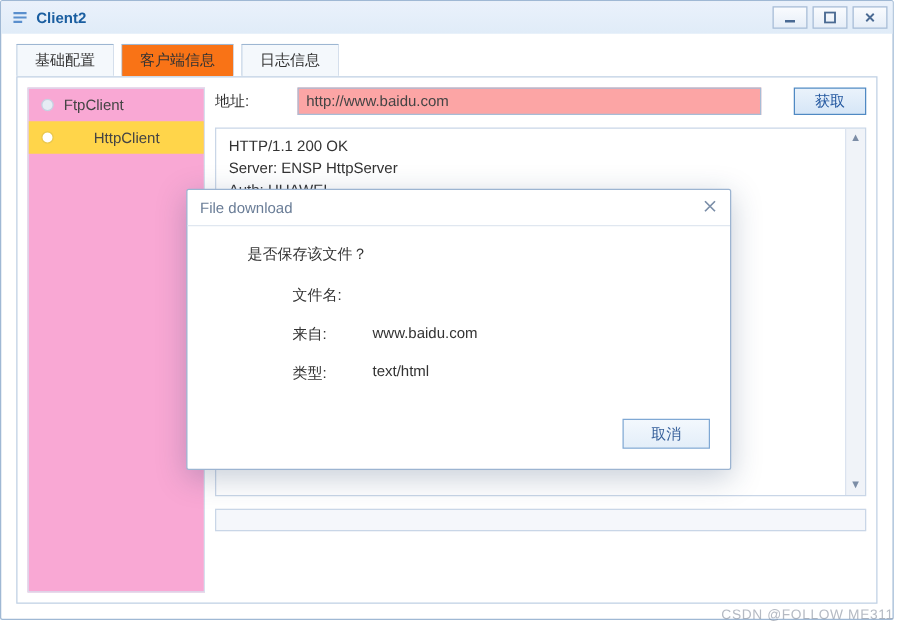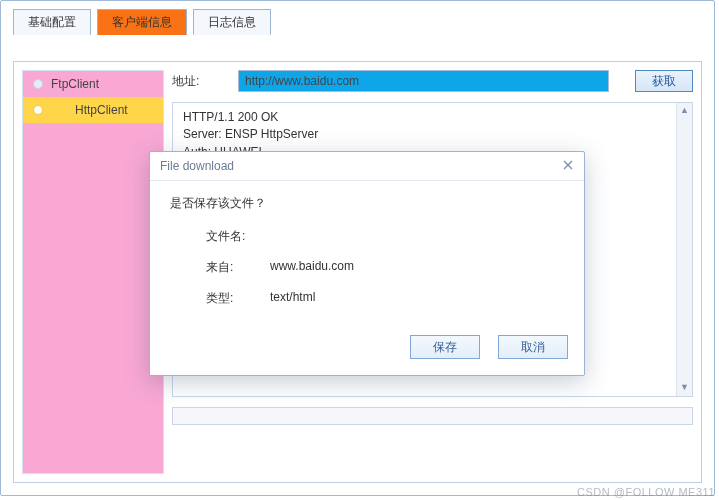--- a/index.html
+++ b/index.html
@@ -63,6 +63,29 @@
 
 <div class="outer">
 
+  <div class="titlebar">
+    <svg class="title-icon" viewBox="0 0 16 16">
+        <path fill="#5a8fcd" d="M2 3h12v2H2zm0 4h12v2H2zm0 4h8v2H2z"></path>
+      </svg>
+    <span class="title-text">Client2</span>
+    <div class="winbtns">
+      <div class="winbtn">
+          <svg width="10" height="10">
+            <rect x="1" y="7" width="8" height="2" fill="#4a6a93"></rect>
+          </svg>
+        </div>
+      <div class="winbtn">
+          <svg width="10" height="10">
+            <rect x="1" y="1" width="8" height="8" fill="none" stroke="#4a6a93" stroke-width="1.5"></rect>
+          </svg>
+        </div>
+      <div class="winbtn">
+          <svg width="10" height="10">
+            <path d="M2 2l6 6M8 2l-6 6" stroke="#4a6a93" stroke-width="1.5"></path>
+          </svg>
+        </div>
+    </div>
+  </div>
 
   <div class="tabs">
     <div class="tab"><span>基础配置</span></div>

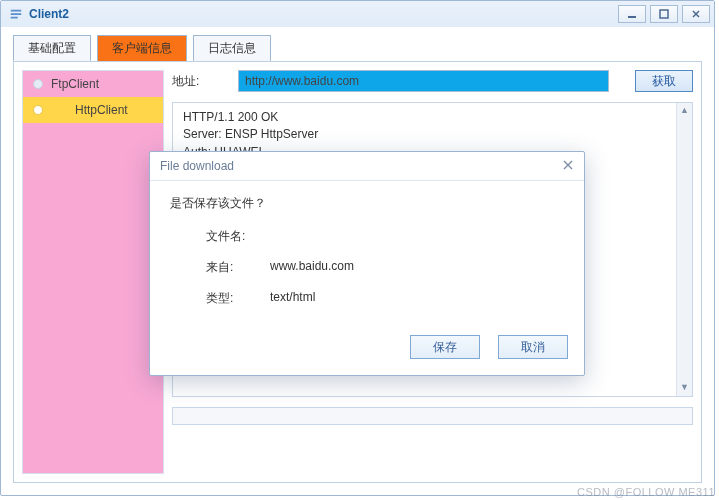--- a/index.html
+++ b/index.html
@@ -33,7 +33,7 @@
   .content { position: absolute; top: 8px; left: 158px; right: 8px; bottom: 8px; }
   .addr-row { display: flex; align-items: center; gap: 26px; margin-bottom: 10px; }
   .addr-label { font-size: 12px; color: #333; width: 40px; }
-  .addr-input { flex:1; height: 22px; border:1px solid #a7bcd6; background:#0ea5e9; font-size:12px; padding:0 6px; color:#444; }
+  .addr-input { flex:1; height: 22px; border:1px solid #a7bcd6; background:#fca5a5; font-size:12px; padding:0 6px; color:#444; }
   .get-btn { width: 58px; height: 22px; border:1px solid #4f89c3; background: linear-gradient(#eaf2fb,#d6e6f7); color:#2458a0; font-size:12px; }
 
   .resp-box { border:1px solid #c9d6e7; background:#fff; padding:6px 10px; font-size:12px; color:#333; line-height:1.45; height:295px; position:relative; overflow:hidden; }

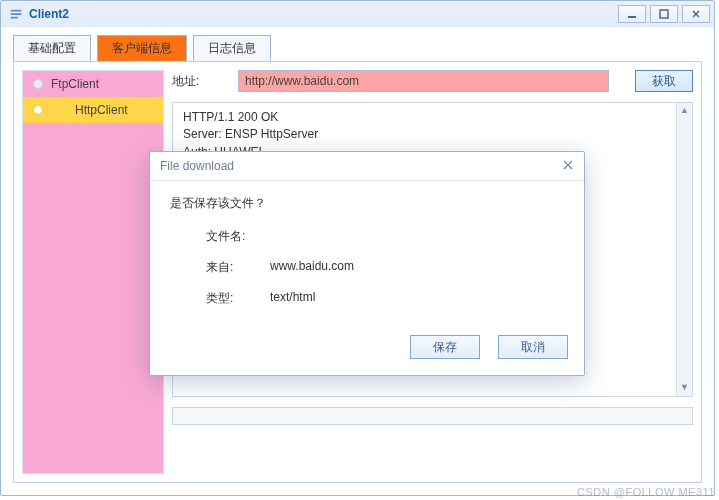--- a/index.html
+++ b/index.html
@@ -48,7 +48,7 @@
   .modal { position:absolute; left:148px; top:150px; width:436px; background:#fff; border:1px solid #9cb4d1; box-shadow:0 6px 24px rgba(30,60,100,.25); border-radius:2px; }
   .modal-title { display:flex; align-items:center; justify-content:space-between; padding:6px 10px; border-bottom:1px solid #e0e7f0; font-size:12px; color:#6a7d97; }
   .modal-close { font-size:14px; color:#7b8ea8; }
-  .modal-body { padding:14px 20px 8px 20px; font-size:12px; color:#333; }
+  .modal-body { padding:14px 20px 8px 20px; font-size:12px; color:#333;margin-left:28px; }
   .mb-q { margin-bottom:16px; }
   .mb-row { display:flex; margin-bottom:14px; }
   .mb-k { width:100px; padding-left:36px; }

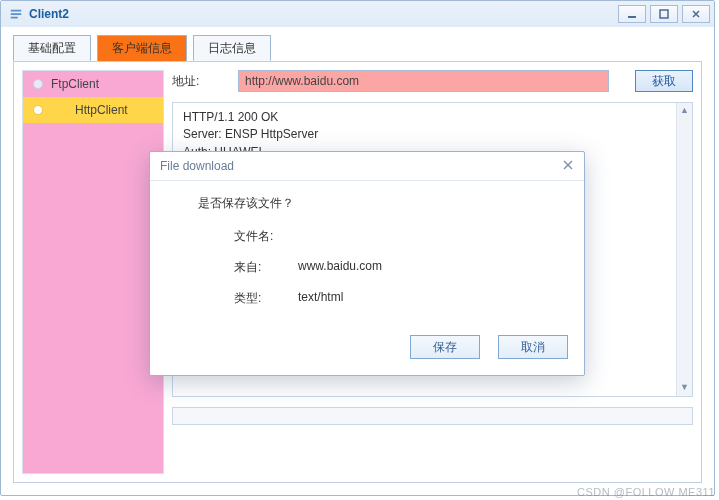--- a/index.html
+++ b/index.html
@@ -154,7 +154,6 @@
       </div>
     </div>
     <div class="modal-foot">
-      <button class="mbtn">保存</button>
       <button class="mbtn">取消</button>
     </div>
   </div>

